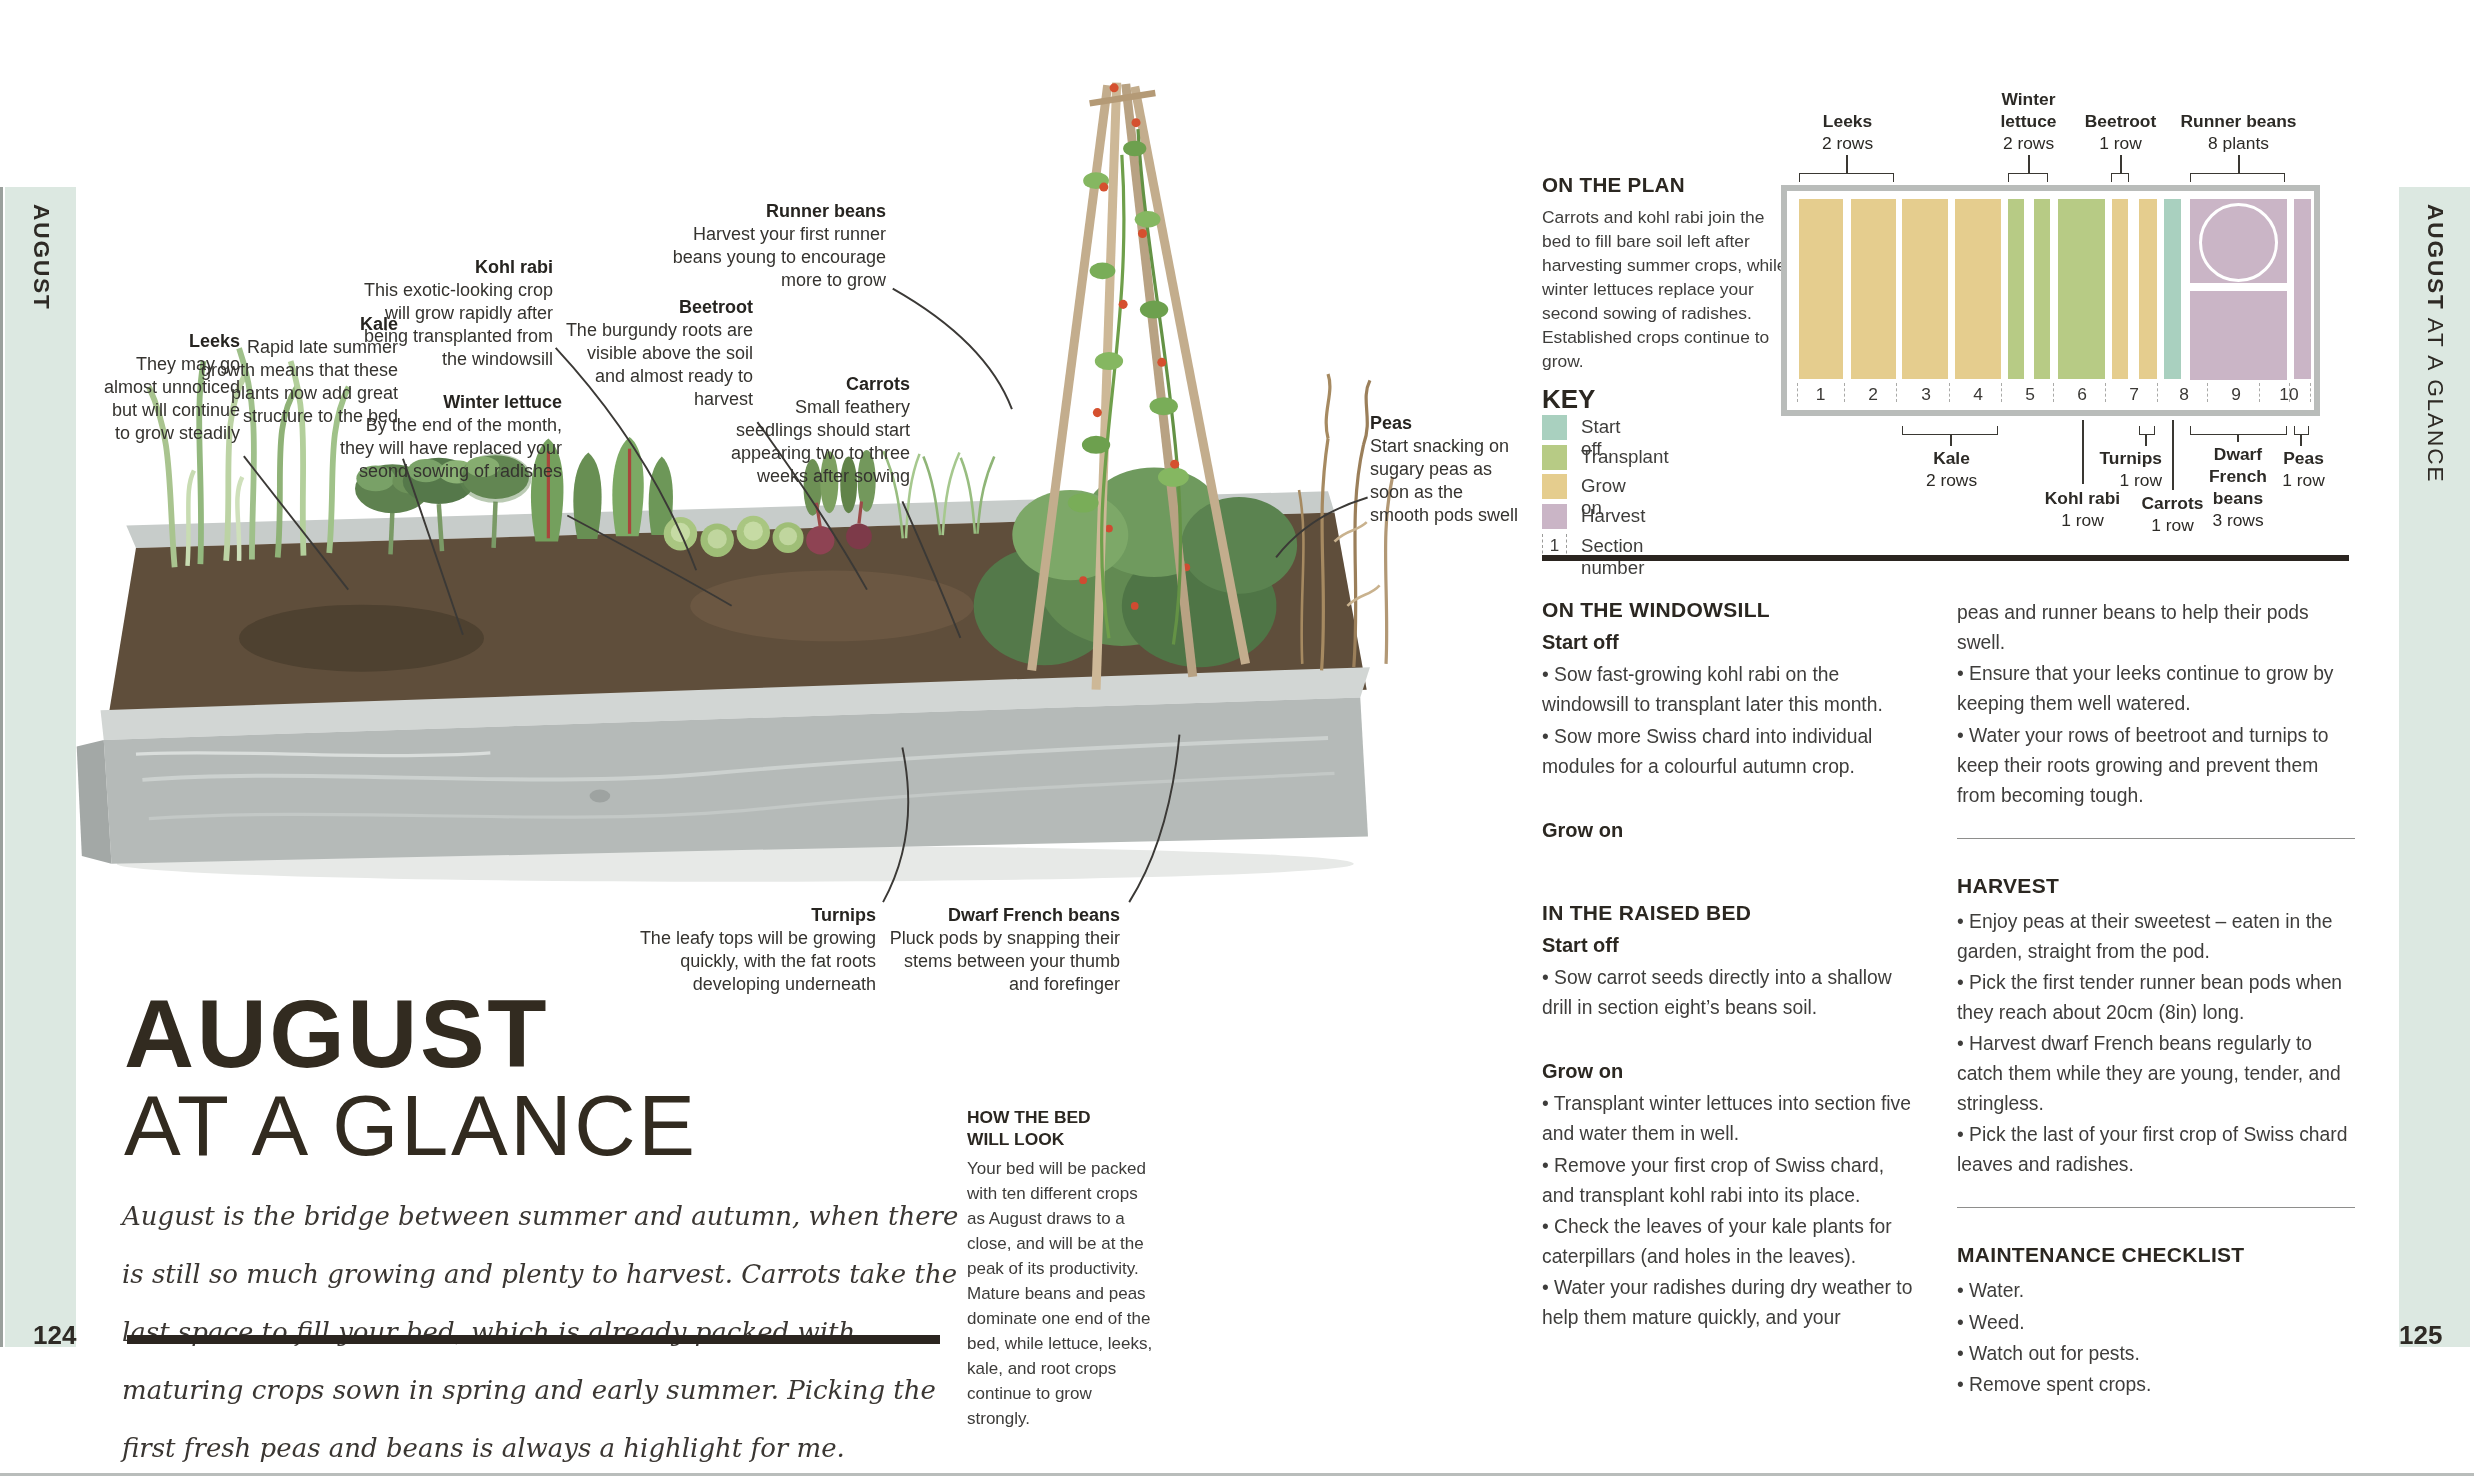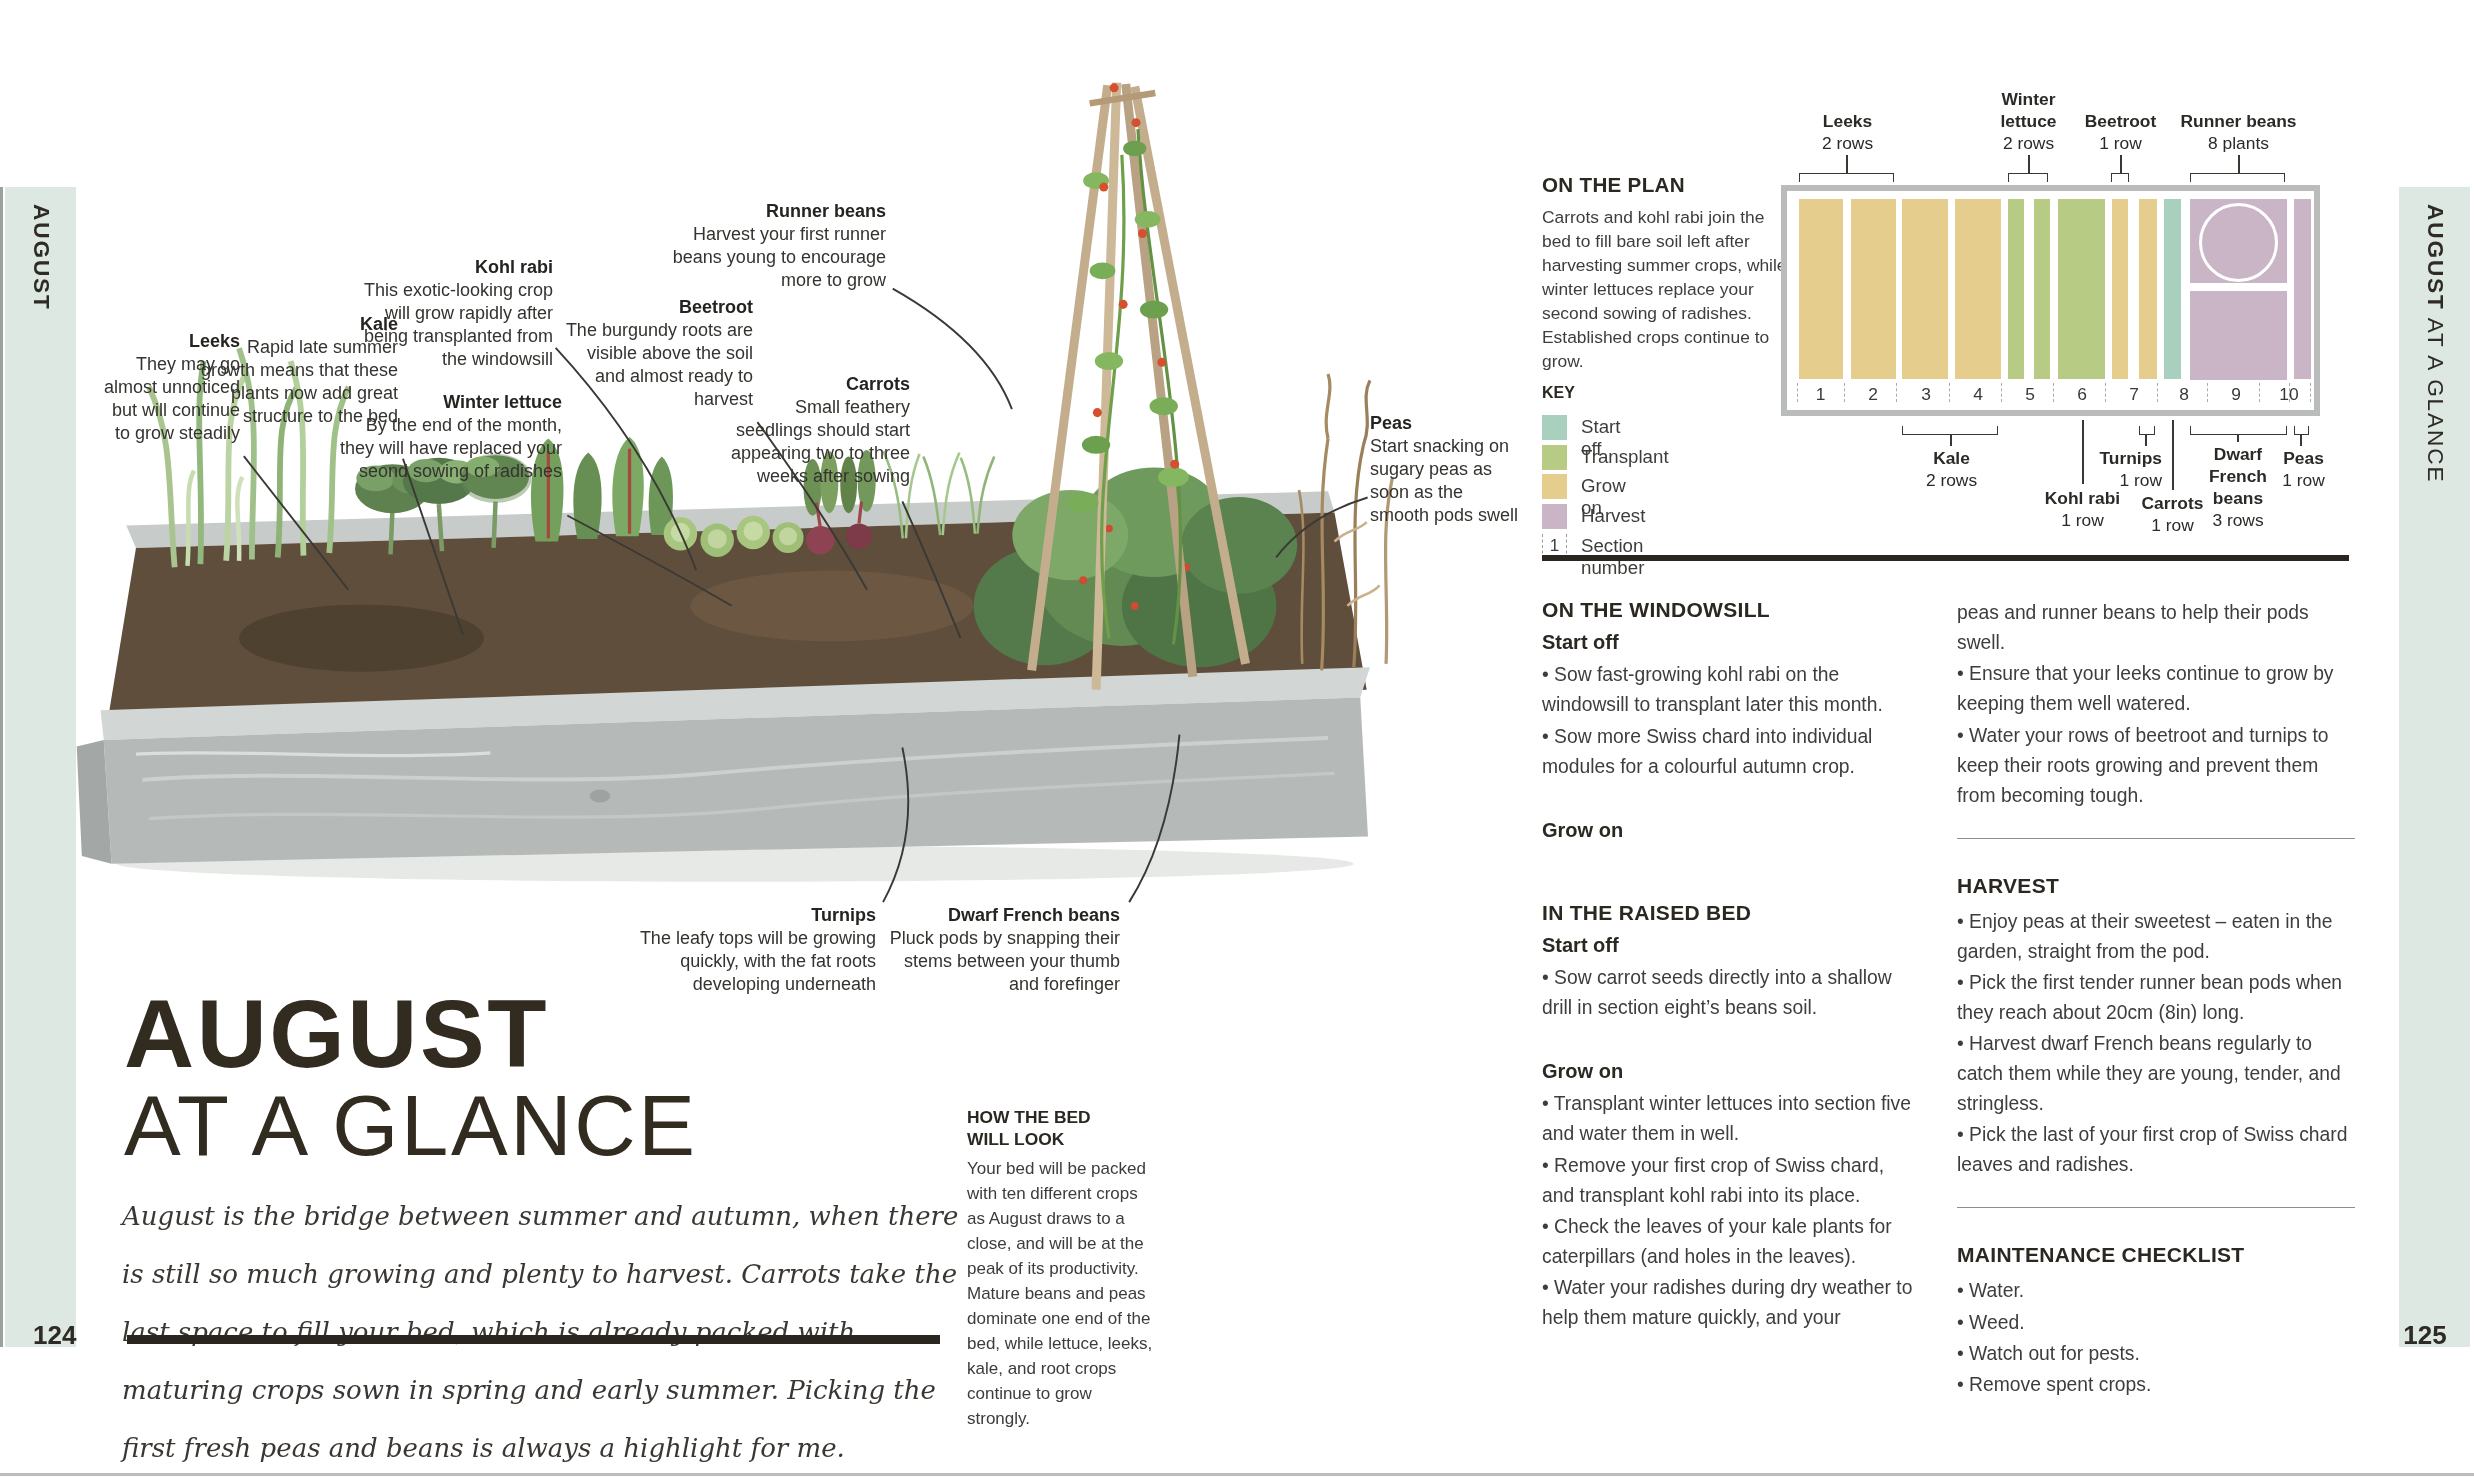--- a/index.html
+++ b/index.html
@@ -29,7 +29,7 @@
   
   .otp-h{position:absolute;left:1542px;top:173px;font-size:20.6px;font-weight:bold;letter-spacing:0.3px;color:#2b2721;}
   .otp-b{position:absolute;left:1542px;top:205px;width:253px;font-size:17.4px;line-height:24px;color:#3e3d3b;}
-  .key-h{position:absolute;left:1542px;top:384px;font-size:16px;font-weight:bold;color:#2b2721;}
+  .key-h{position:absolute;left:1542px;top:384px;font-size:26px;font-weight:bold;color:#2b2721;}
   .key-row{position:absolute;left:1542px;height:26px;}
   .key-swatch{position:absolute;left:0;top:0;width:24.5px;height:24.5px;}
   .key-label{position:absolute;left:39px;top:1.3px;font-size:18.7px;color:#3e3d3b;}

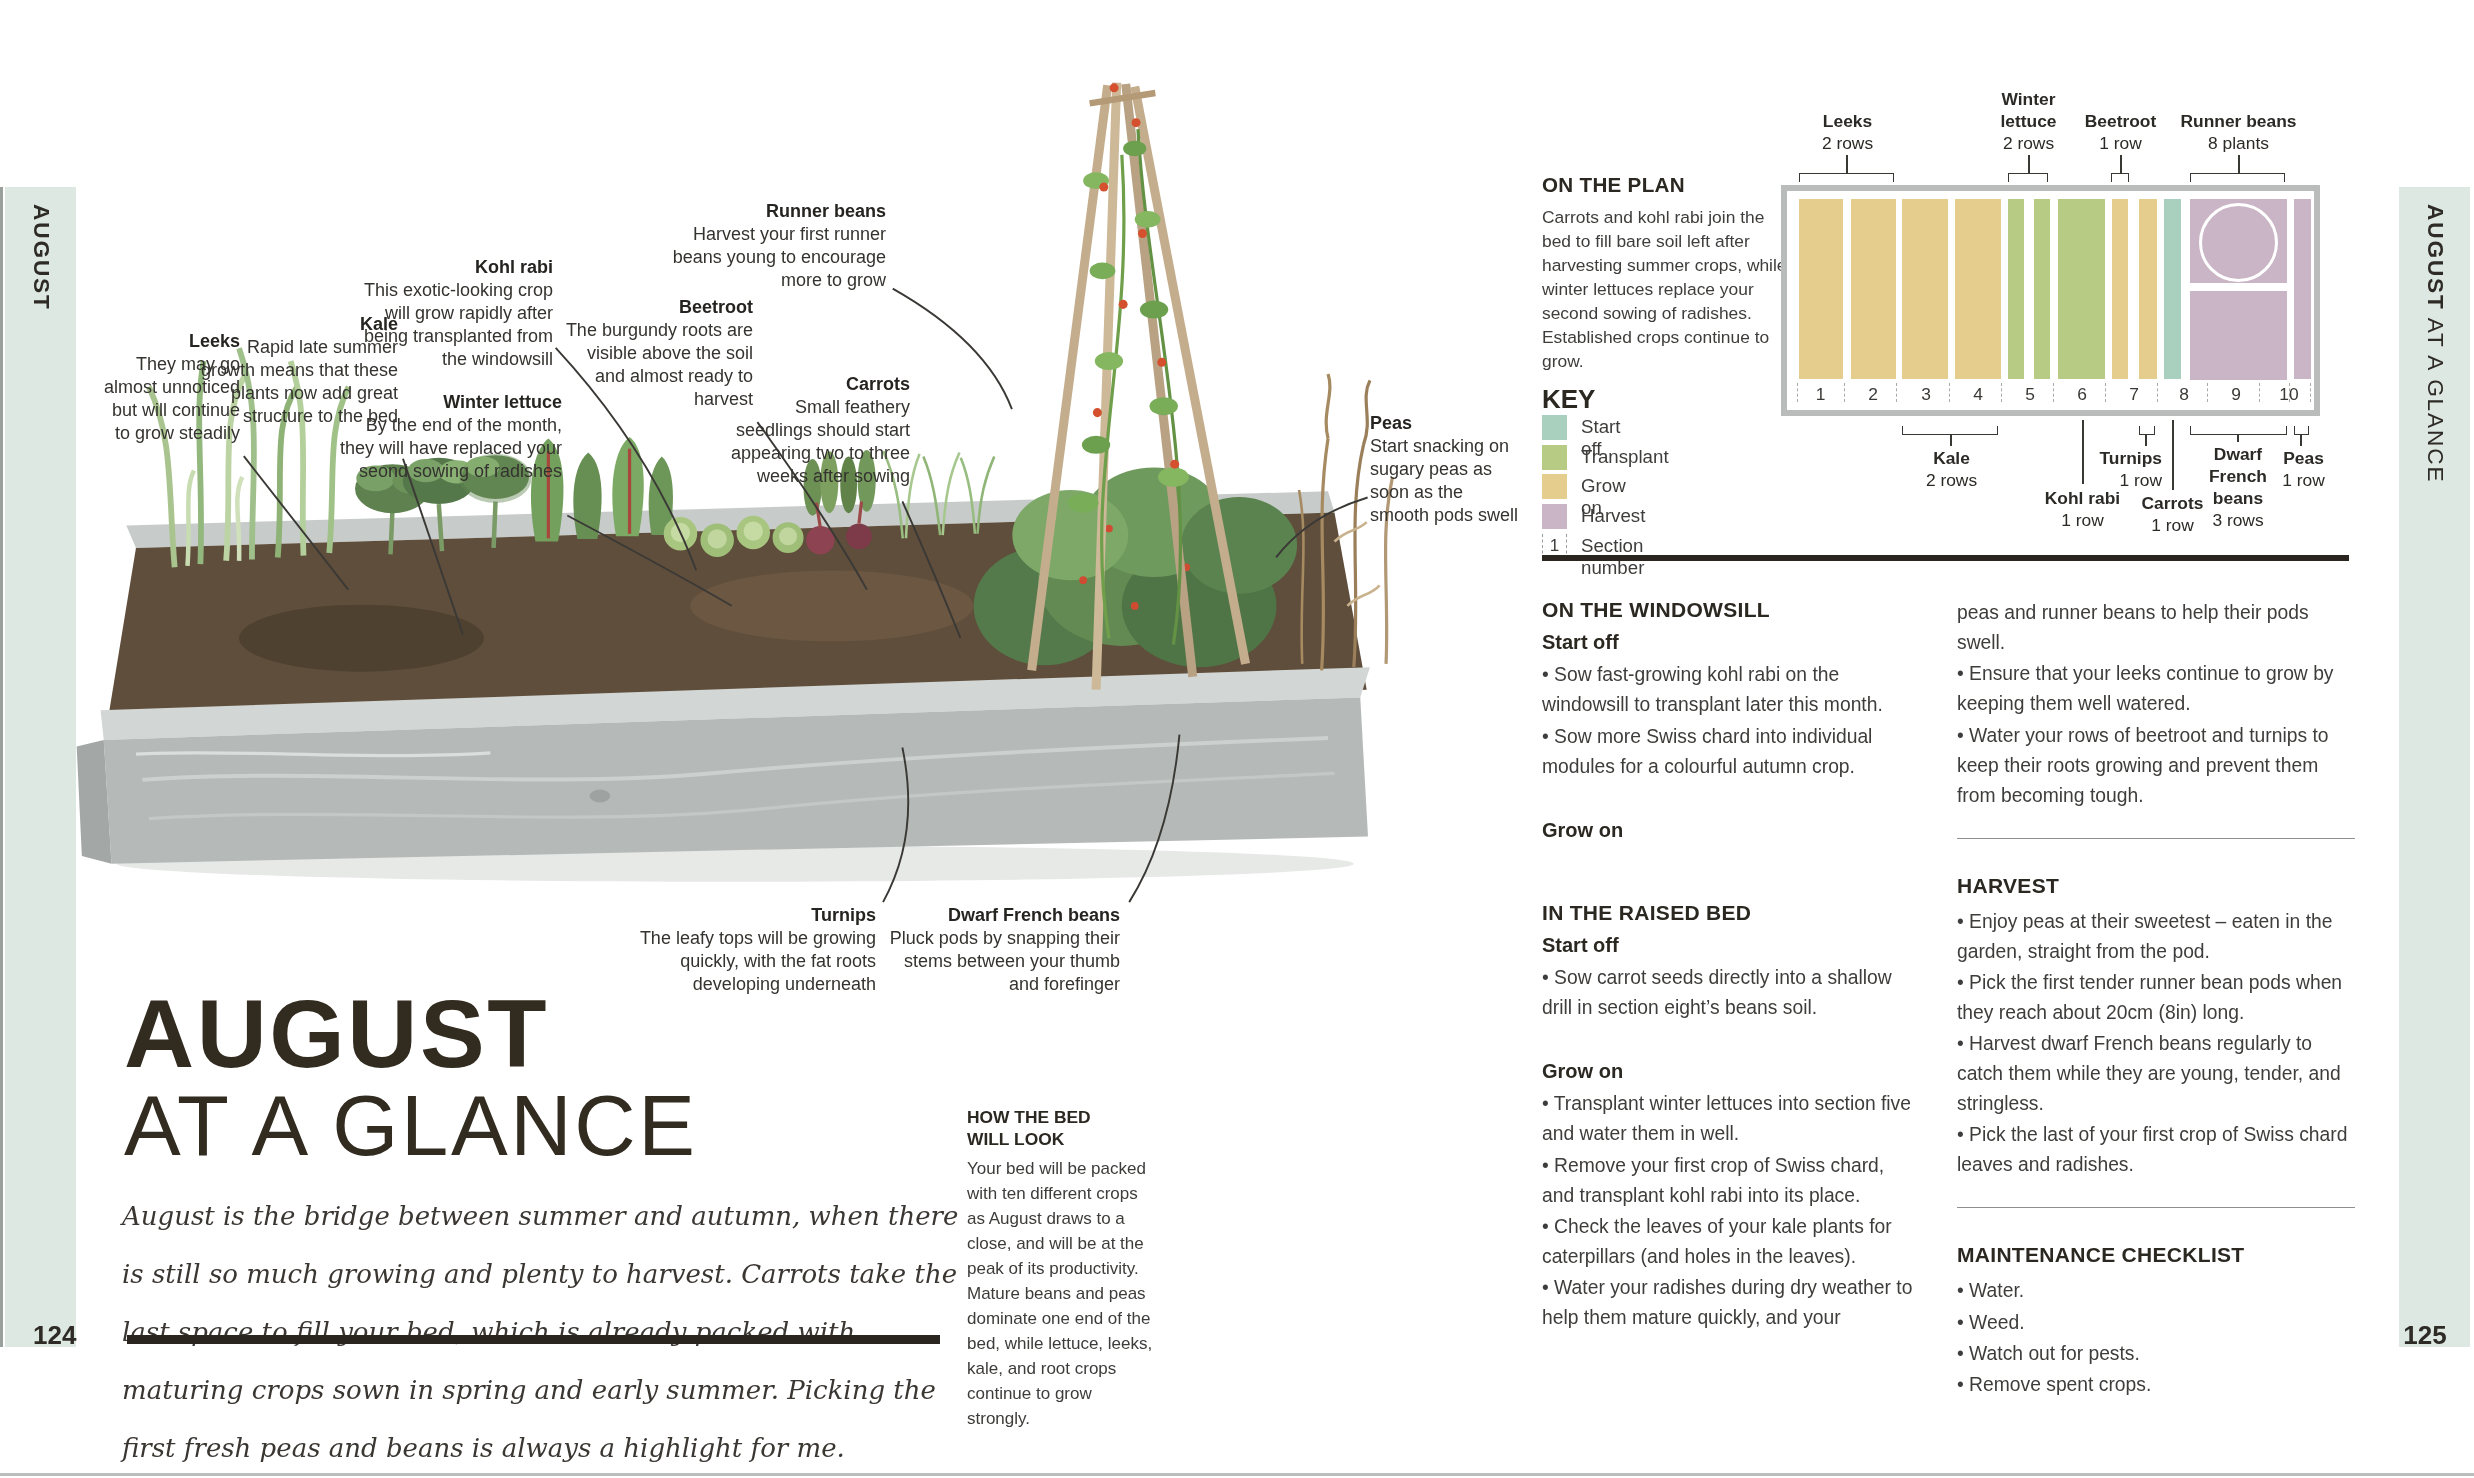--- a/index.html
+++ b/index.html
@@ -69,7 +69,7 @@
   <div class="tab-text"><b>AUGUST</b><span> AT A GLANCE</span></div>
 </div>
 <div class="pagenum" style="left:24.5px;top:1320px;width:52px;text-align:right;">124</div>
-<div class="pagenum" style="left:2399px;top:1320px;width:52px;text-align:center;">125</div>
+<div class="pagenum" style="left:2399px;top:1320px;width:52px;text-align:left;">125</div>
 
 <svg class="abs" style="left:39px;top:26px;" width="1444" height="915" viewBox="0 0 2240 1420">
   <ellipse cx="1080" cy="1300" rx="960" ry="28" fill="#e7e9e7"></ellipse>

